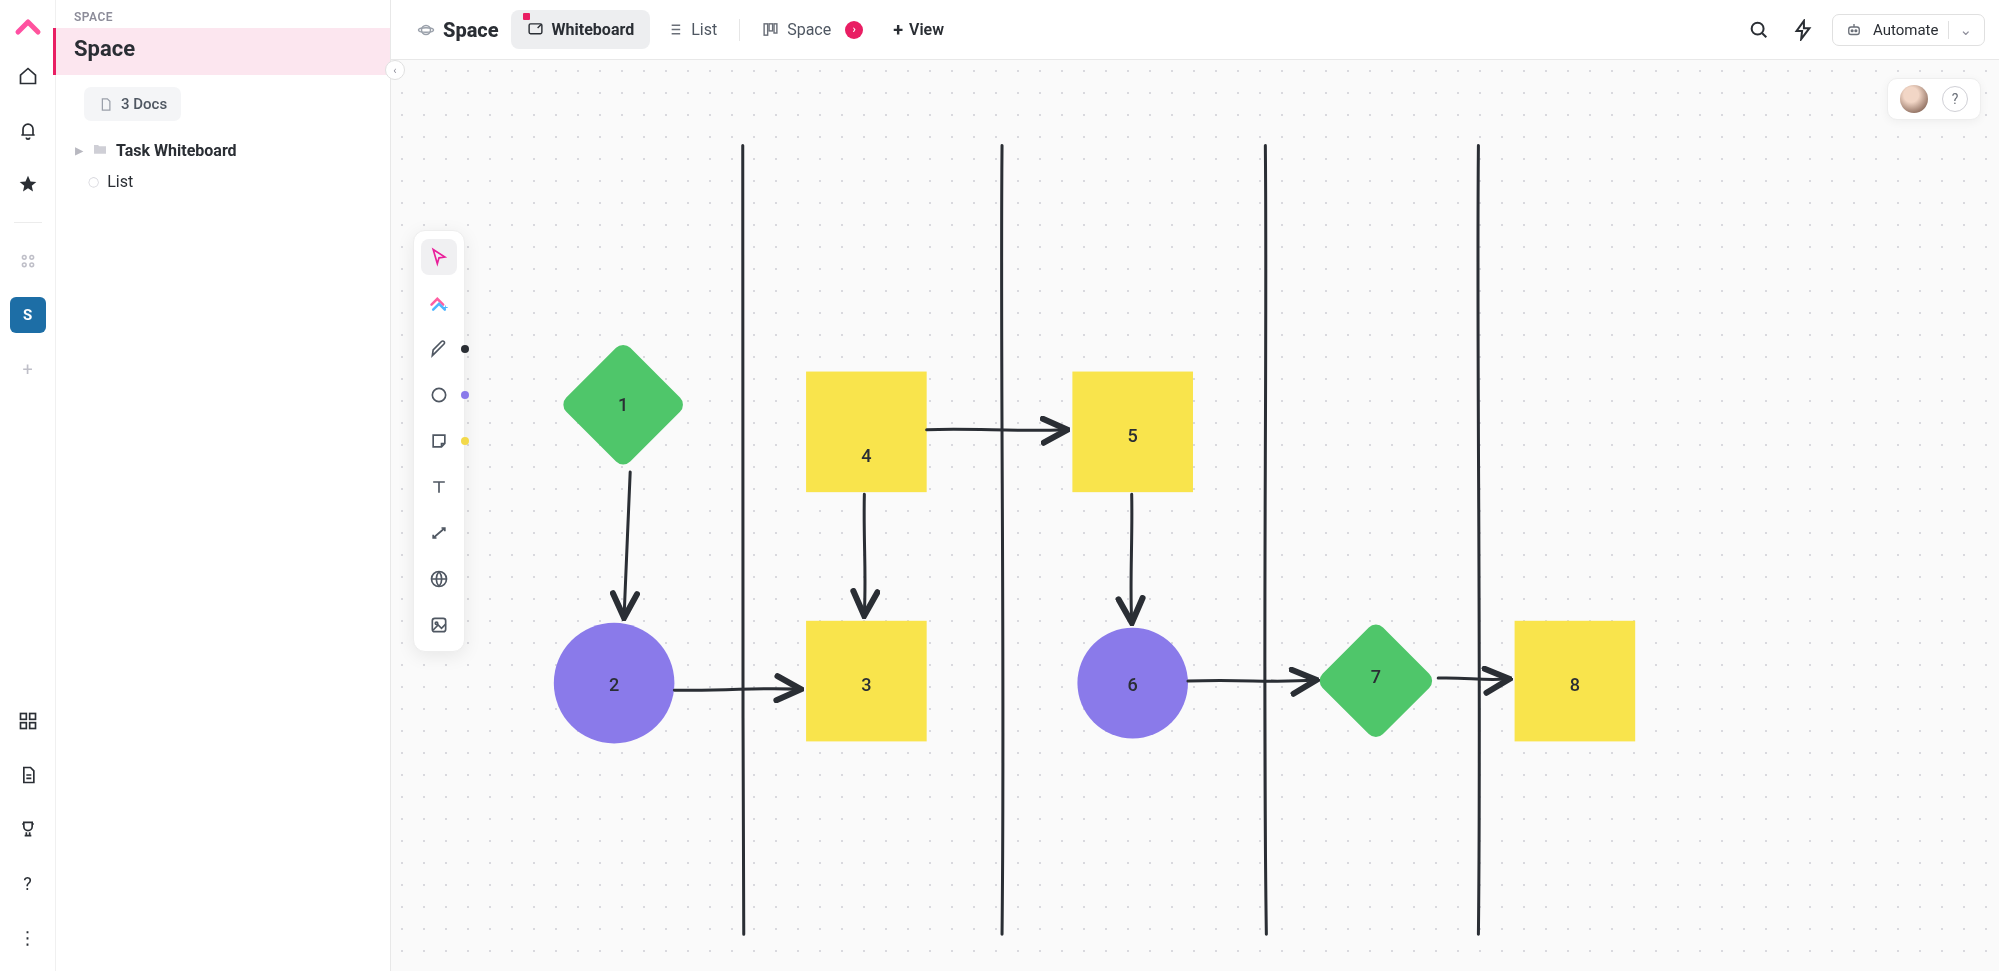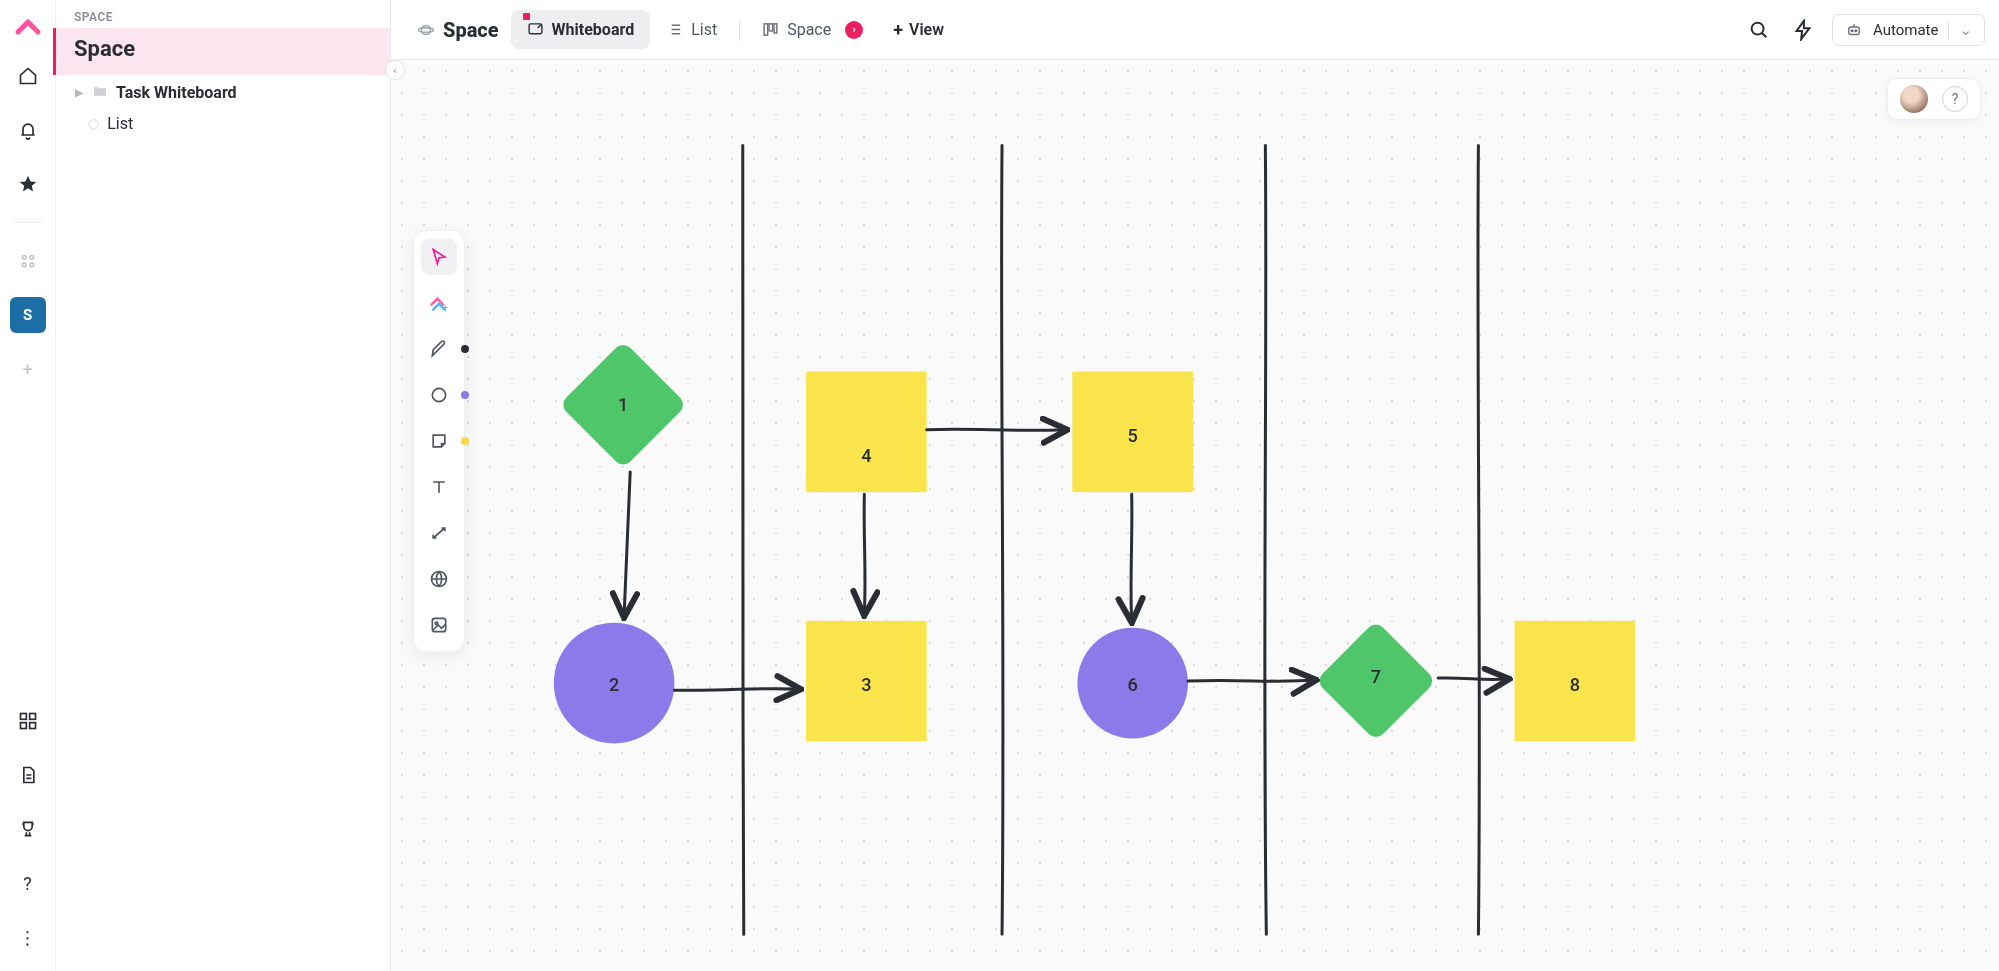--- a/index.html
+++ b/index.html
@@ -152,6 +152,14 @@
   <div class="sidebar">
     <div class="sidebar-header">SPACE</div>
     <div class="space-title-row">Space</div>
+    <div style="padding:0 14px">
+      <div class="docs-pill">
+        <svg width="15" height="15" viewBox="0 0 24 24" fill="none" stroke="#9aa0aa" stroke-width="2">
+            <path d="M7 3 H15 L19 7 V21 H7 Z"></path>
+          </svg>
+        <span>3 Docs</span>
+      </div>
+    </div>
     <div class="tree">
       <div class="tree-item bold">
         <span class="tree-caret">▶</span>

